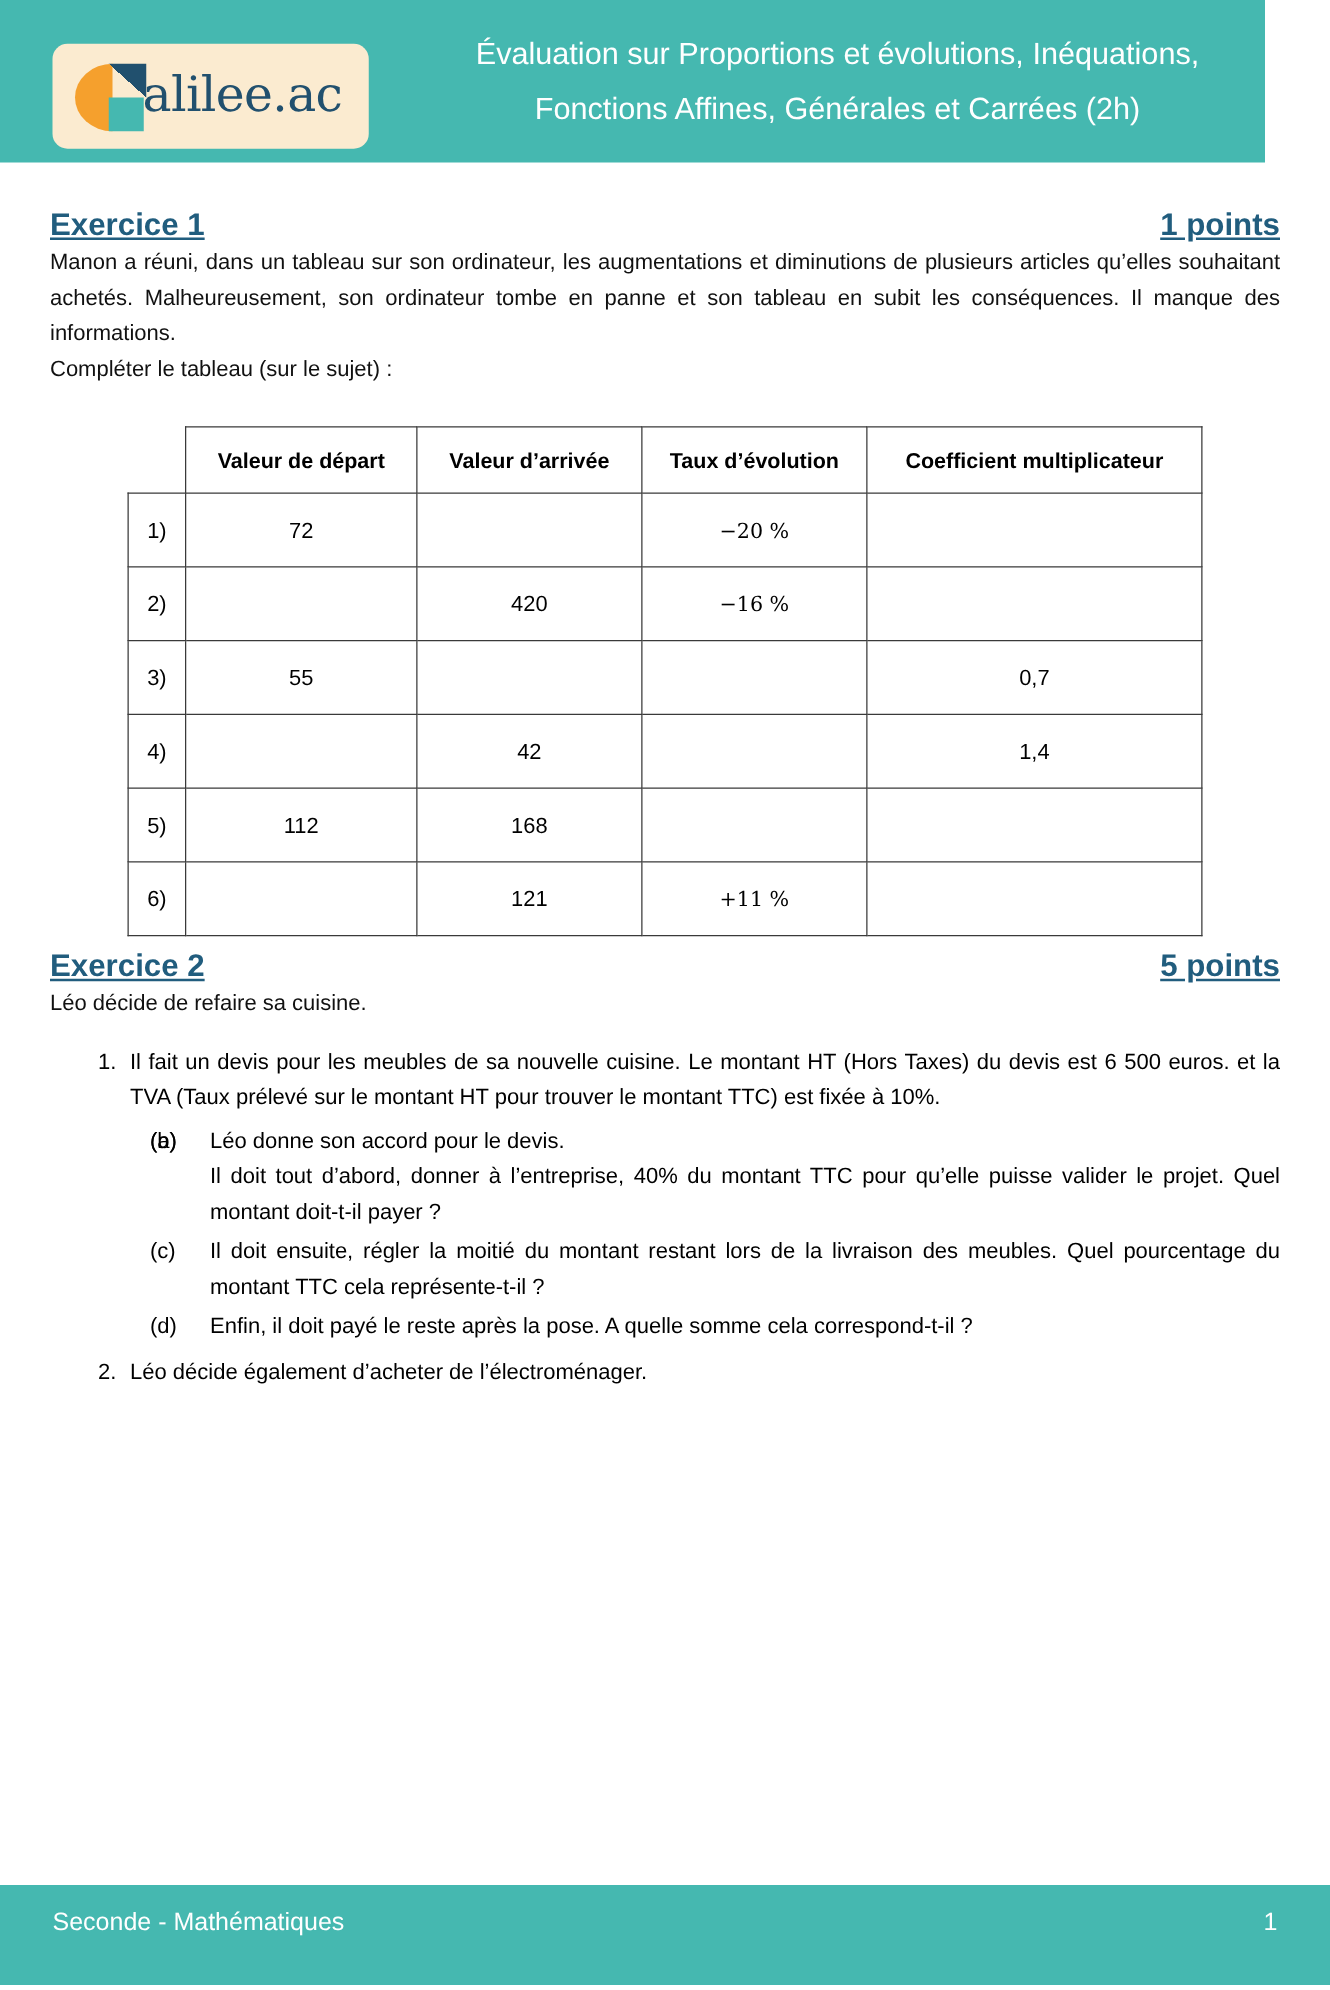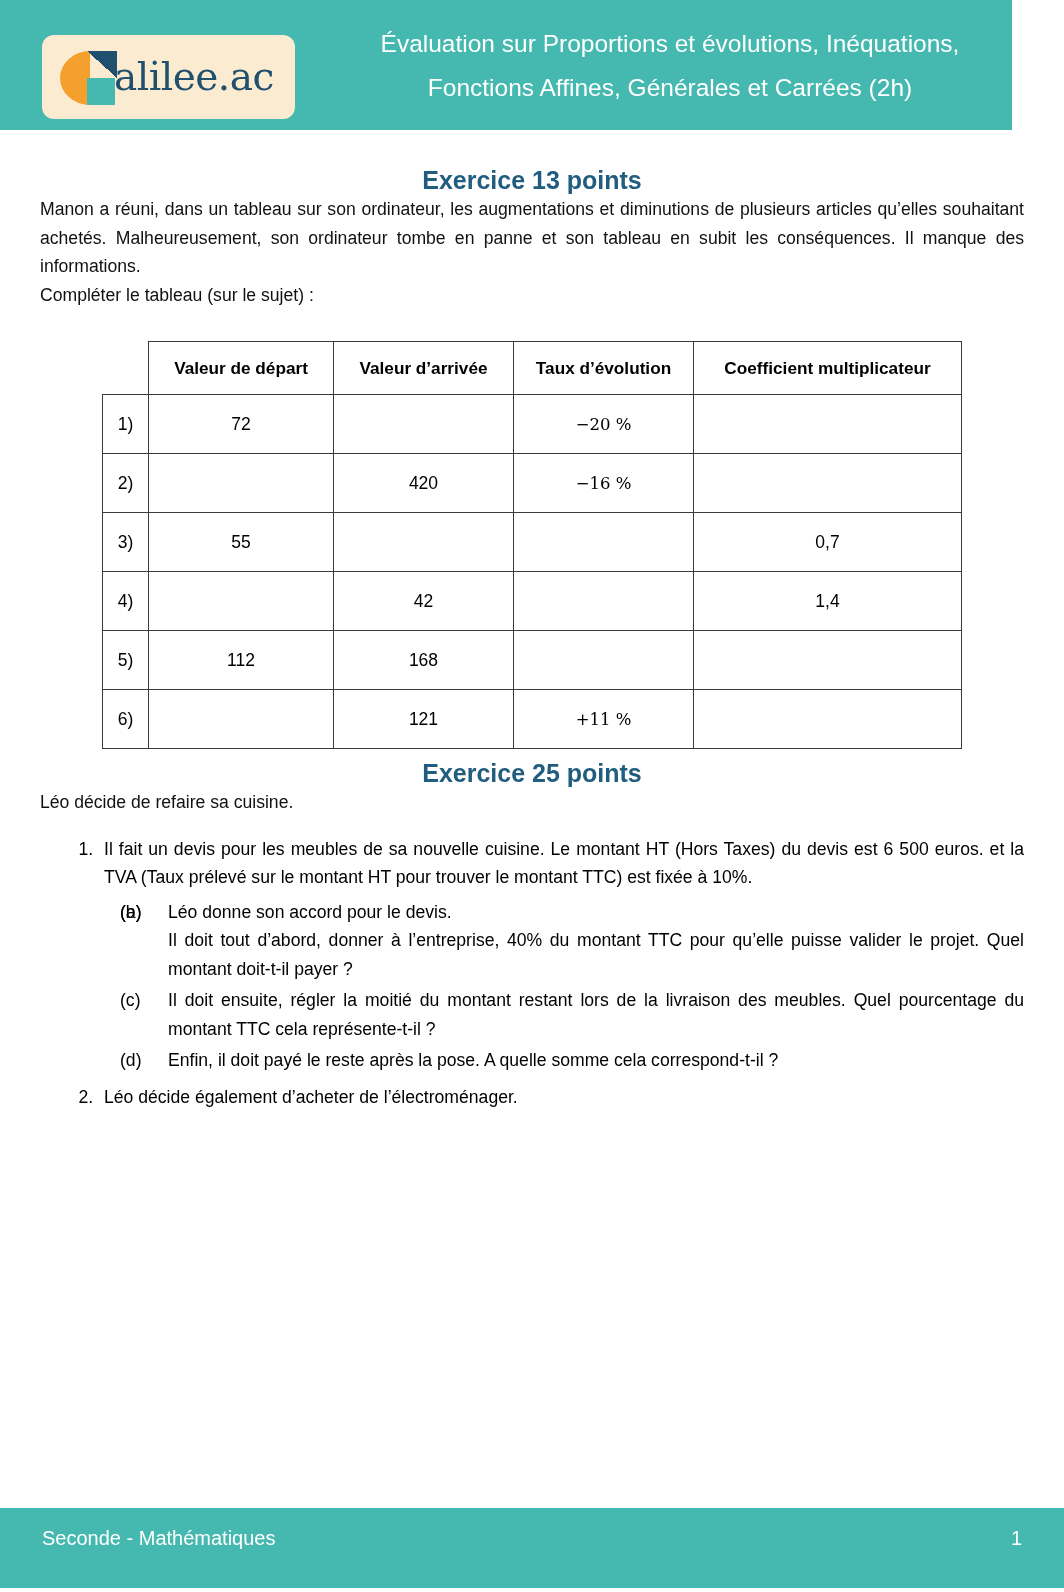--- a/index.html
+++ b/index.html
@@ -103,11 +103,12 @@
 
   .ex-head {
     display: flex;
-    justify-content: center;
+    justify-content: space-between;
     align-items: baseline;
     color: #215d7e;
     font-weight: bold;
     font-size: 25px;
+    text-decoration: underline;
   }
   .ex1-head { margin-top: 36px; }
   .ex2-head { margin-top: 10px; }

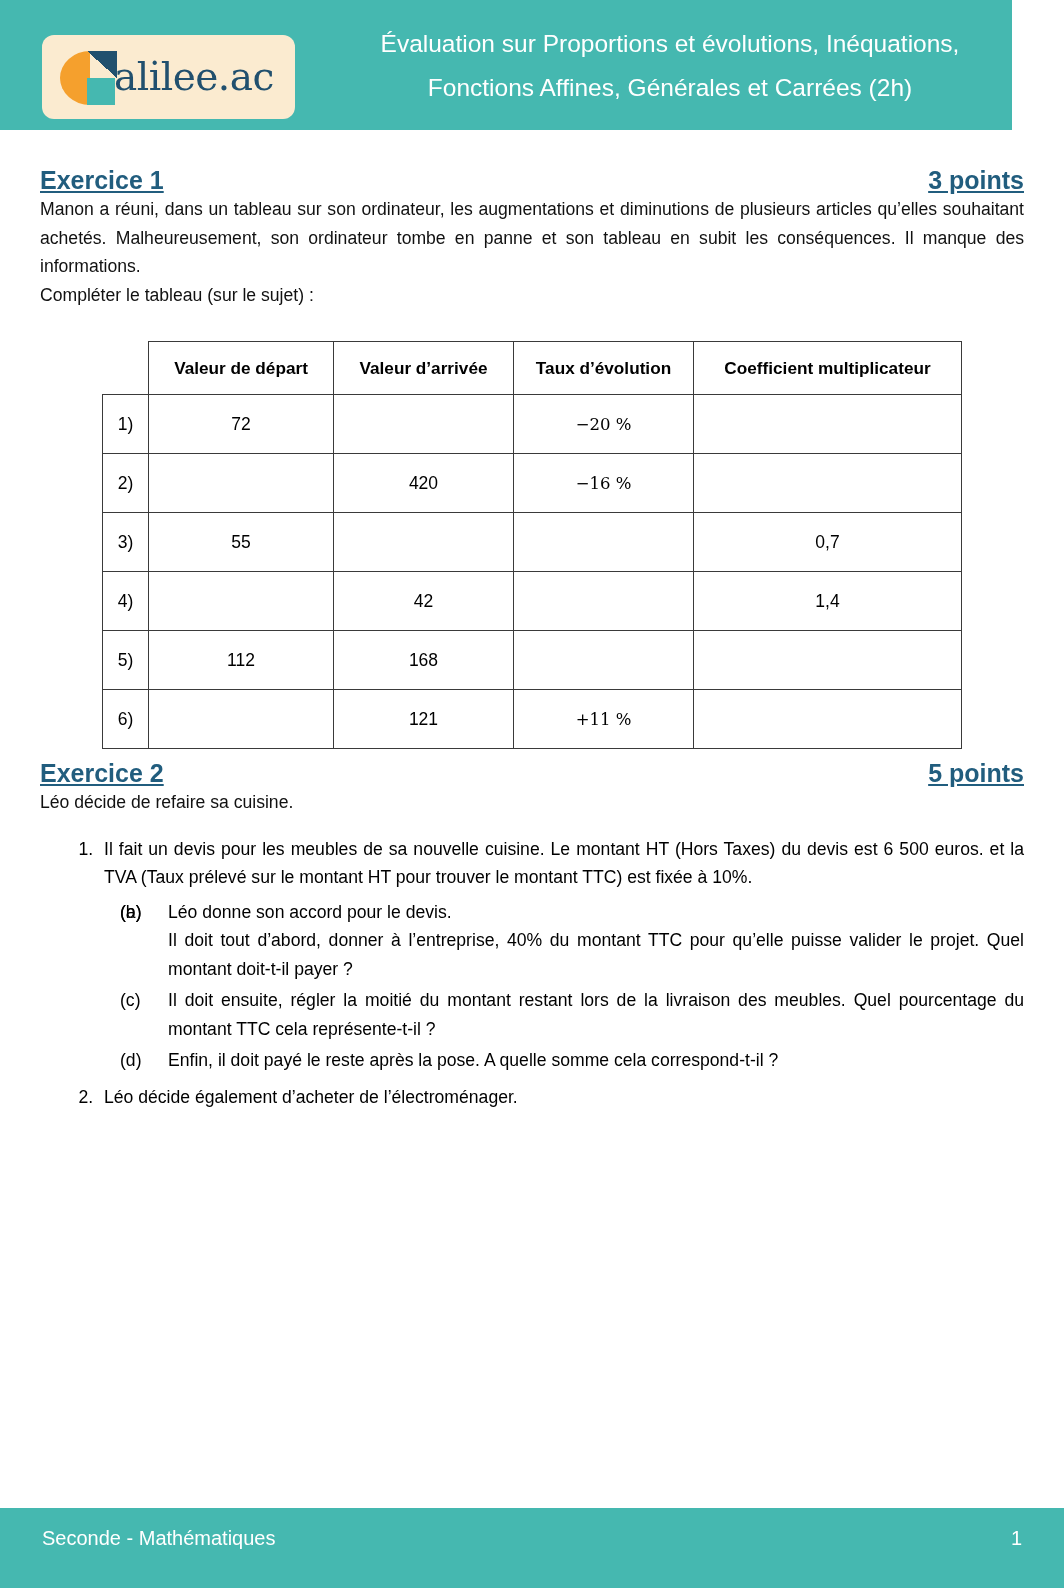--- a/index.html
+++ b/index.html
@@ -247,7 +247,7 @@
 
     <div class="ex-head ex1-head">
       <span>Exercice 1</span>
-      <span>3 points</span>
+      <span>1 points</span>
     </div>
 
     <p class="body para-intro">Manon a réuni, dans un tableau sur son ordinateur, les augmentations et diminutions de plusieurs articles qu’elles souhaitant achetés. Malheureusement, son ordinateur tombe en panne et son tableau en subit les conséquences. Il manque des informations.</p>

